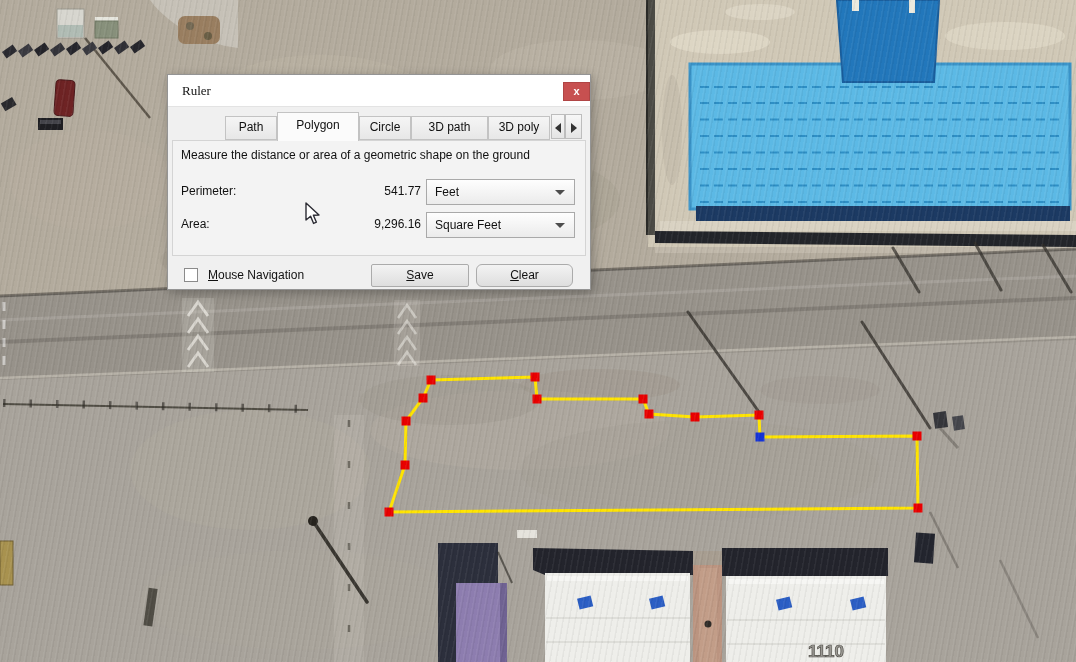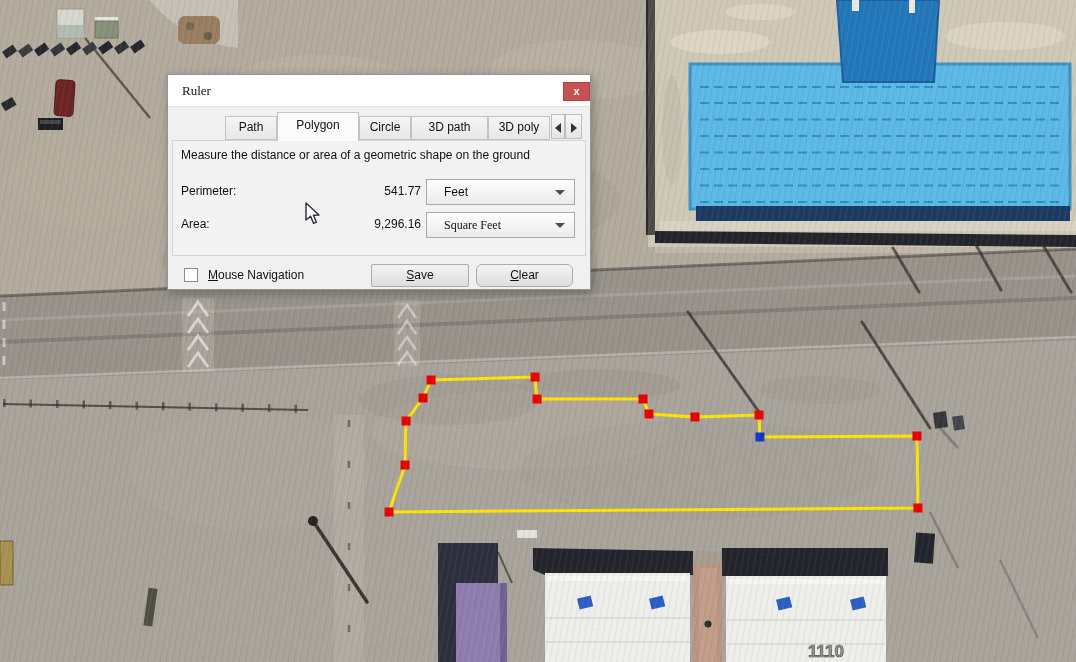--- a/index.html
+++ b/index.html
@@ -29,7 +29,7 @@
   .flabel{position:absolute;left:8px;font-size:12px;color:#111;}
   .fvalue{position:absolute;left:128px;width:120px;text-align:right;font-size:12px;color:#111;}
   .combo{position:absolute;left:253px;width:149px;height:26px;box-sizing:border-box;border:1px solid #a9a9a9;
-         background:linear-gradient(#fefefe,#ebebeb);font-size:12px;color:#111;line-height:24px;padding-left:17px;cursor:default;}
+         background:linear-gradient(#fefefe,#ebebeb);font-size:12px;color:#111;line-height:24px;padding-left:8px;cursor:default;}
   .combo-arrow{position:absolute;right:9px;top:10px;width:0;height:0;
                border-left:5px solid transparent;border-right:5px solid transparent;border-top:5px solid #4d4d4d;}
   .checkbox{position:absolute;left:16px;top:193px;width:14px;height:14px;background:#fff;border:1px solid #8b8b8b;box-sizing:border-box;}

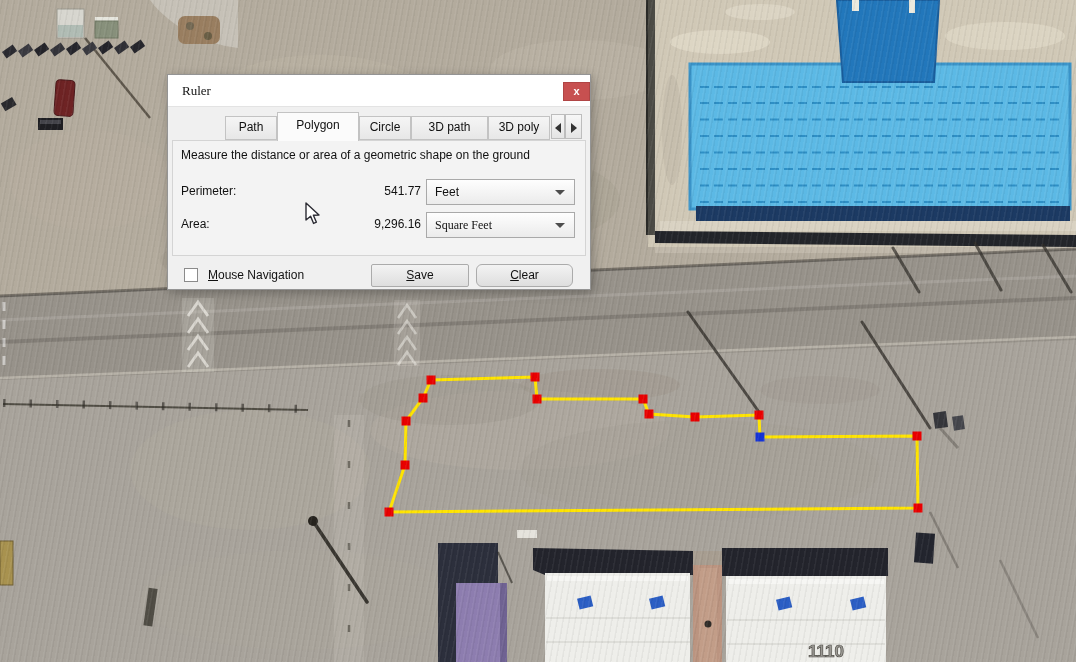--- a/index.html
+++ b/index.html
@@ -245,7 +245,7 @@
       </div>
       <span class="flabel" style="top:76px;">Area:</span>
       <span class="fvalue" style="top:76px;">9,296.16</span>
-      <div class="combo" style="top:71px;font-family:Liberation Serif, serif;">
+      <div class="combo" style="top:71px;">
         <span>Square Feet</span>
         <span class="combo-arrow"></span>
       </div>

